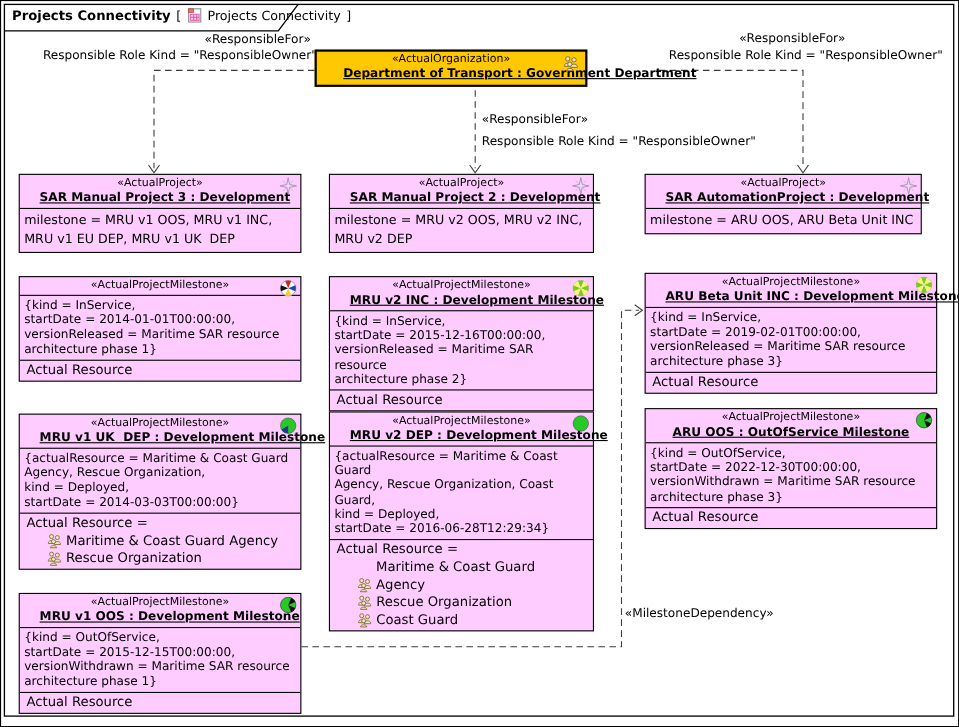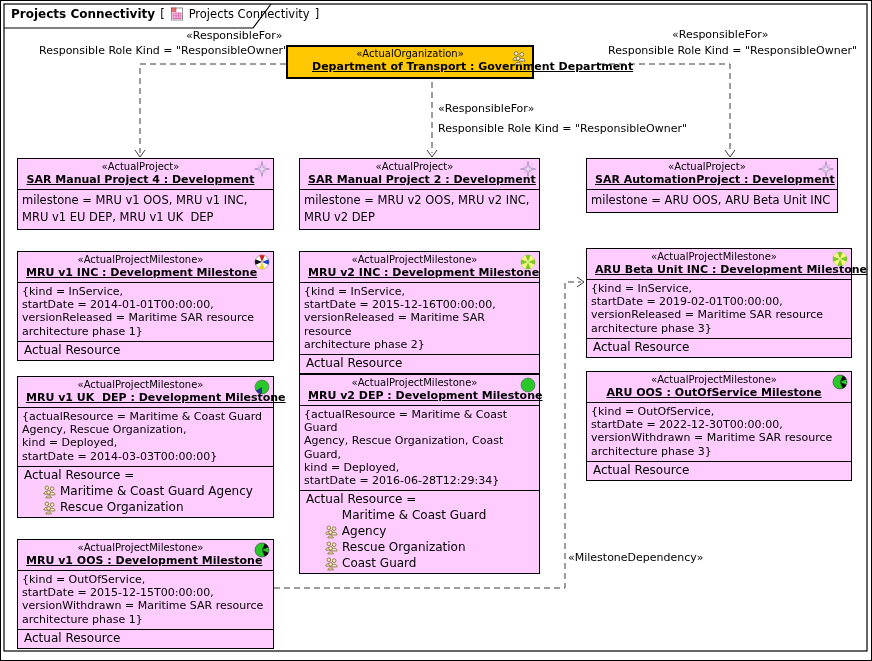--- a/index.html
+++ b/index.html
@@ -19,7 +19,7 @@
     background:#FFCCFF; border:1px solid #000;
   }
   .org { background:#FFC800; border:2px solid #000; padding-bottom:3px; }
-  .hdr { position:relative; text-align:center; padding:2px 18px 2px 8px; }
+  .hdr { position:relative; text-align:center; padding:2px 18px 2px 18px; }
   .org .hdr { padding:1px 24px 0 24px; }
   .stereo { font-size:10px; line-height:12px; }
   .title  { font-size:11px; font-weight:bold; text-decoration:underline;

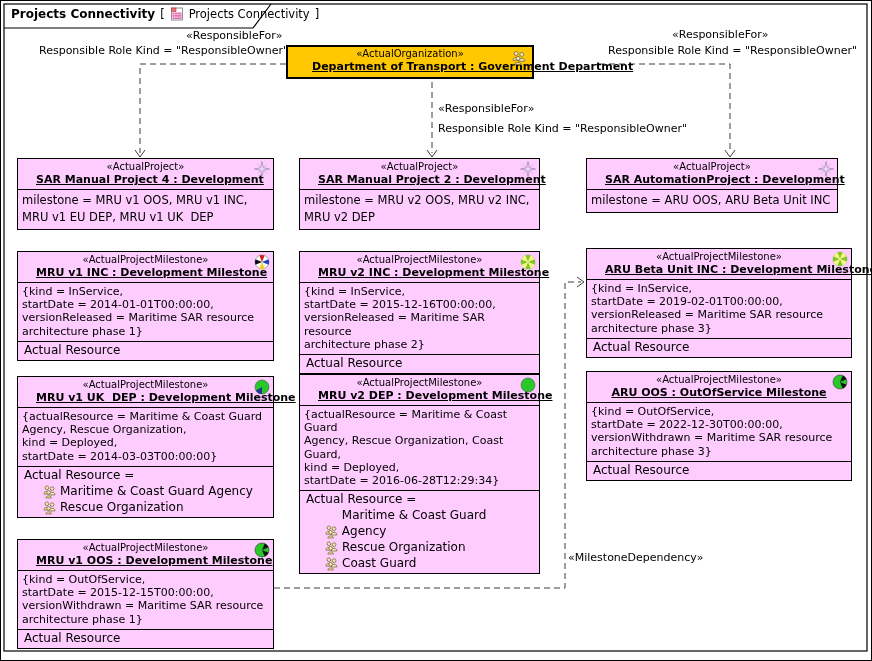--- a/index.html
+++ b/index.html
@@ -101,7 +101,7 @@
   <div class="box" style="left:16px; top:157px; width:257px;">
     <div class="hdr">
       <div class="stereo">«ActualProject»</div>
-      <div class="title">SAR Manual Project 4 : Development</div>
+      <div class="title">SAR Manual Project 3 : Development</div>
       <svg class="cicon" viewBox="0 0 16 16">
           <path d="M8 0.5 L9.3 6.7 L15.5 8 L9.3 9.3 L8 15.5 L6.7 9.3 L0.5 8 L6.7 6.7 Z" fill="#EADCF2" stroke="#A888BC" stroke-width="0.8" stroke-linejoin="round"></path>
           <path d="M3.2 3.2 L5.8 5.8 M12.8 3.2 L10.2 5.8 M3.2 12.8 L5.8 10.2 M12.8 12.8 L10.2 10.2" stroke="#C8B0D8" stroke-width="0.8"></path>

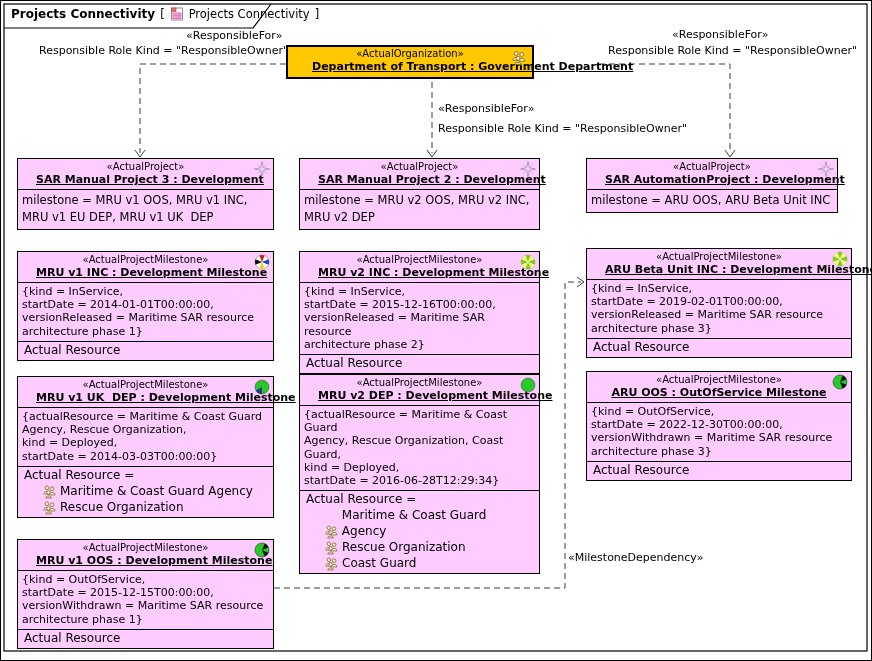--- a/index.html
+++ b/index.html
@@ -139,7 +139,6 @@
   <div class="box" style="left:16px; top:250px; width:257px;">
     <div class="hdr">
       <div class="stereo">«ActualProjectMilestone»</div>
-      <div class="title">MRU v1 INC : Development Milestone</div>
       <svg class="cicon" viewBox="0 0 16 16">
           <circle cx="8" cy="8" r="7" fill="#fff" stroke="#999" stroke-width="0.8"></circle>
           <path d="M8 8 L5.3 1.5 A7 7 0 0 1 10.7 1.5 Z" fill="#d02020"></path>

